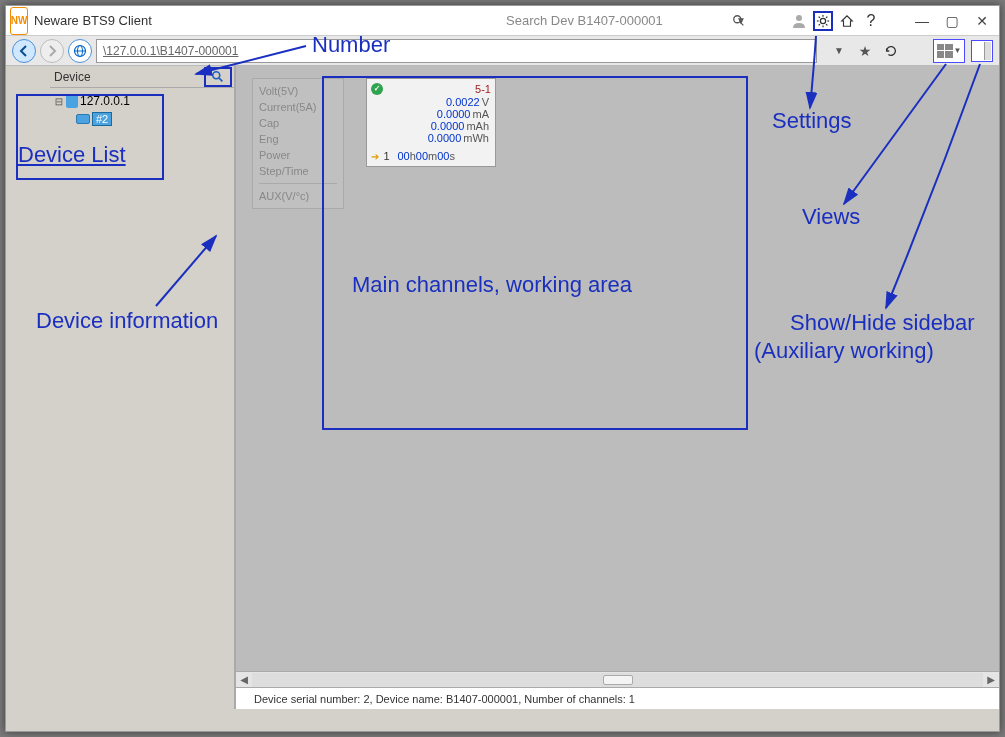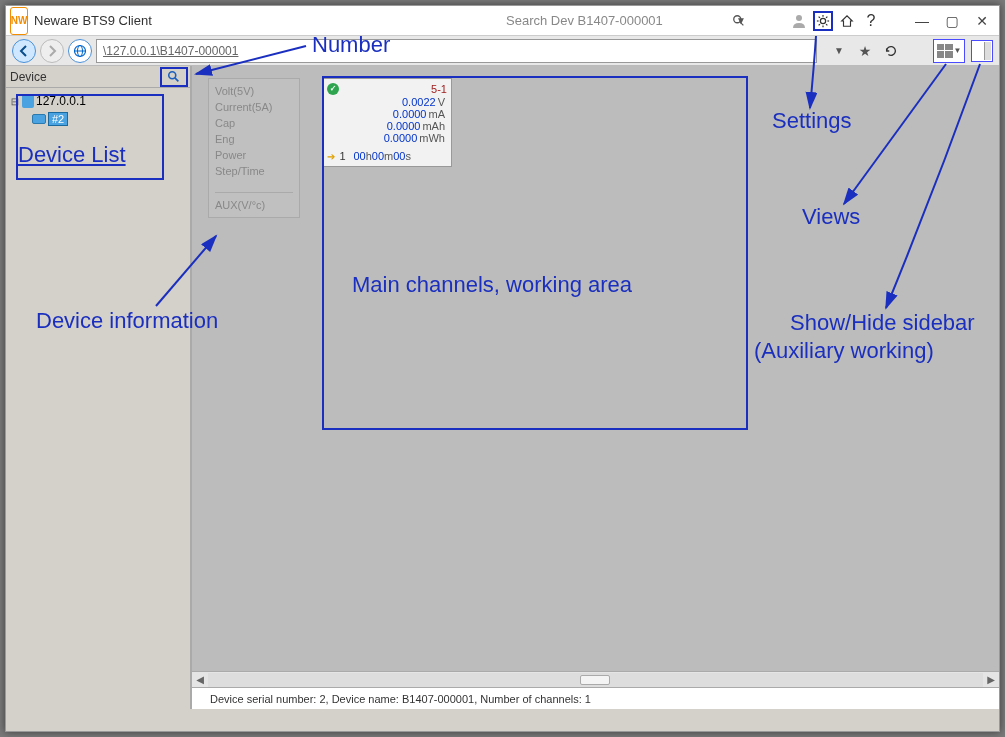--- a/index.html
+++ b/index.html
@@ -121,6 +121,7 @@
     position: absolute;
     top: 60px; left: 0; right: 0; bottom: 22px;
     display: flex;
+    padding-left: 44px;
   }
   .device-panel {
     width: 186px;

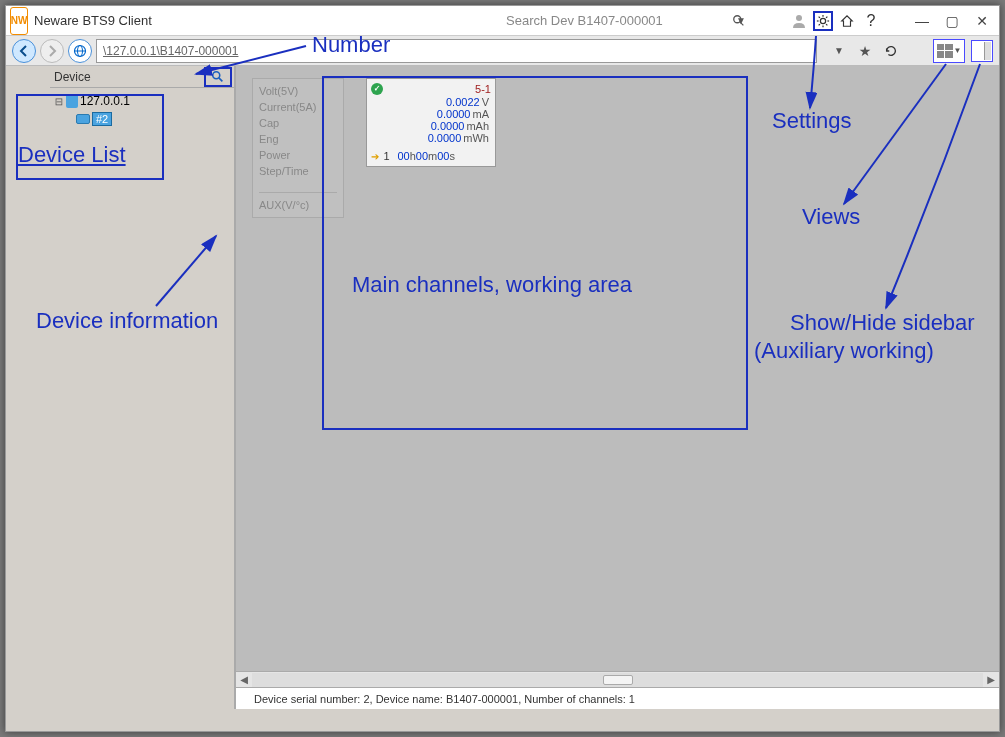--- a/index.html
+++ b/index.html
@@ -177,7 +177,7 @@
     color: #888;
     line-height: 16px;
   }
-  .devinfo .aux { border-top: 1px solid #aaa; margin-top: 13px; padding-top: 4px; }
+  .devinfo .aux { border-top: 1px solid #aaa; margin-top: 4px; padding-top: 4px; }
 
   .channel-card {
     position: absolute;

